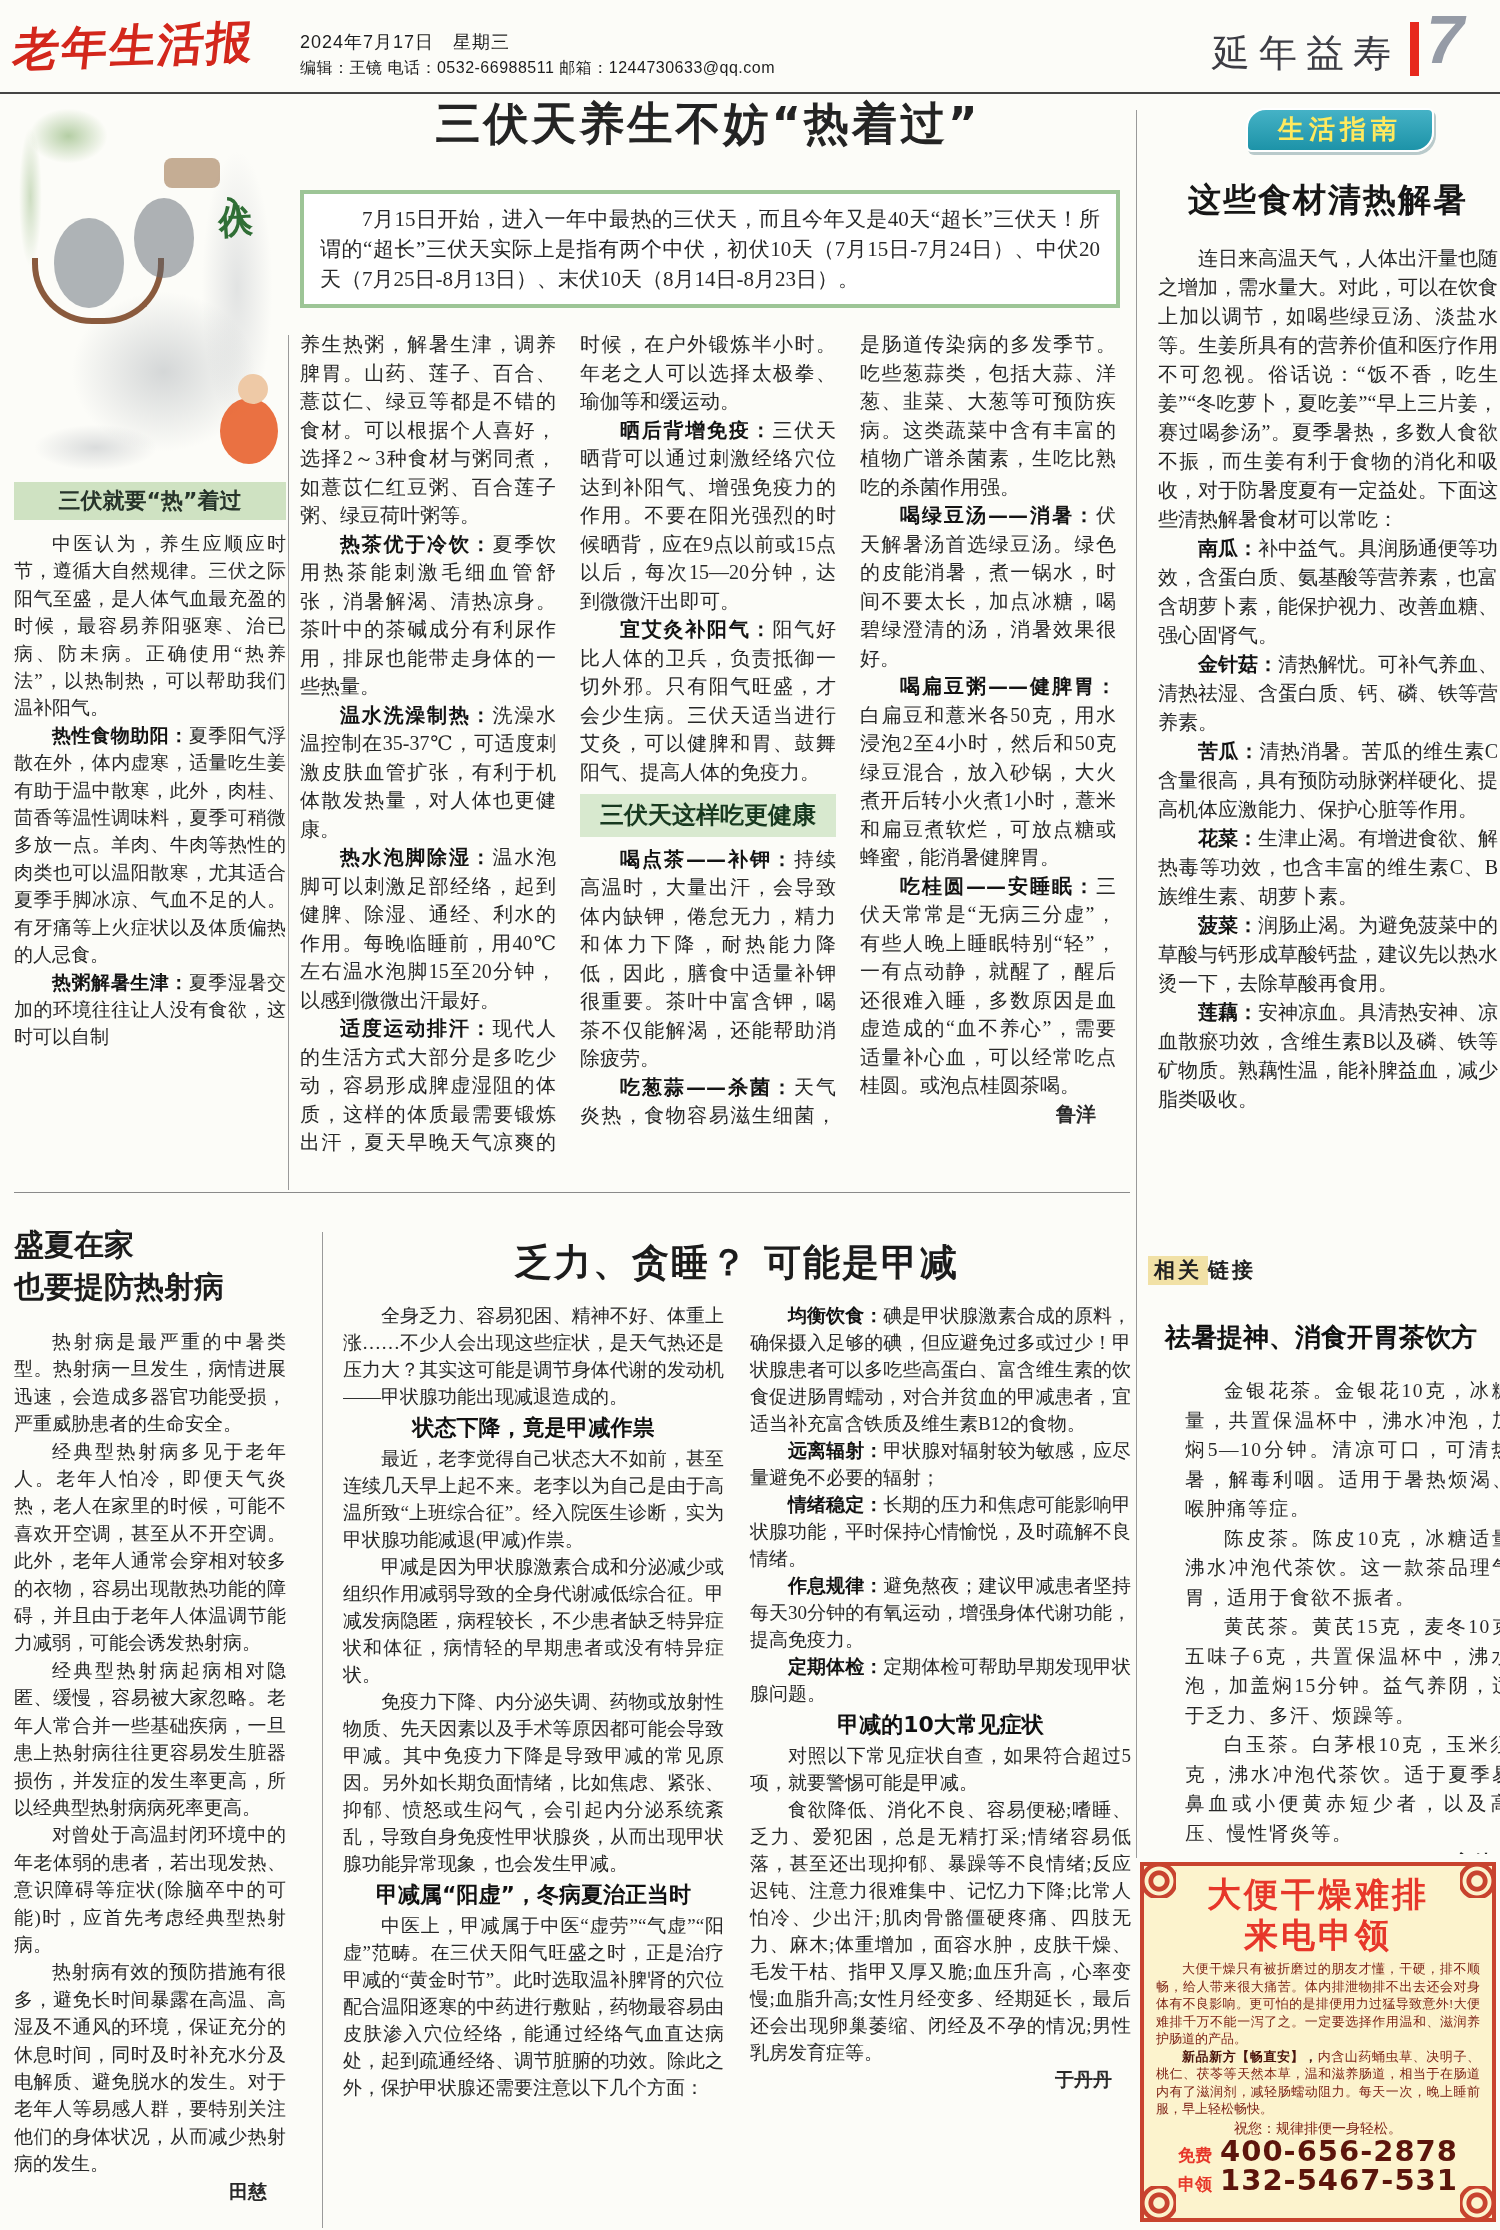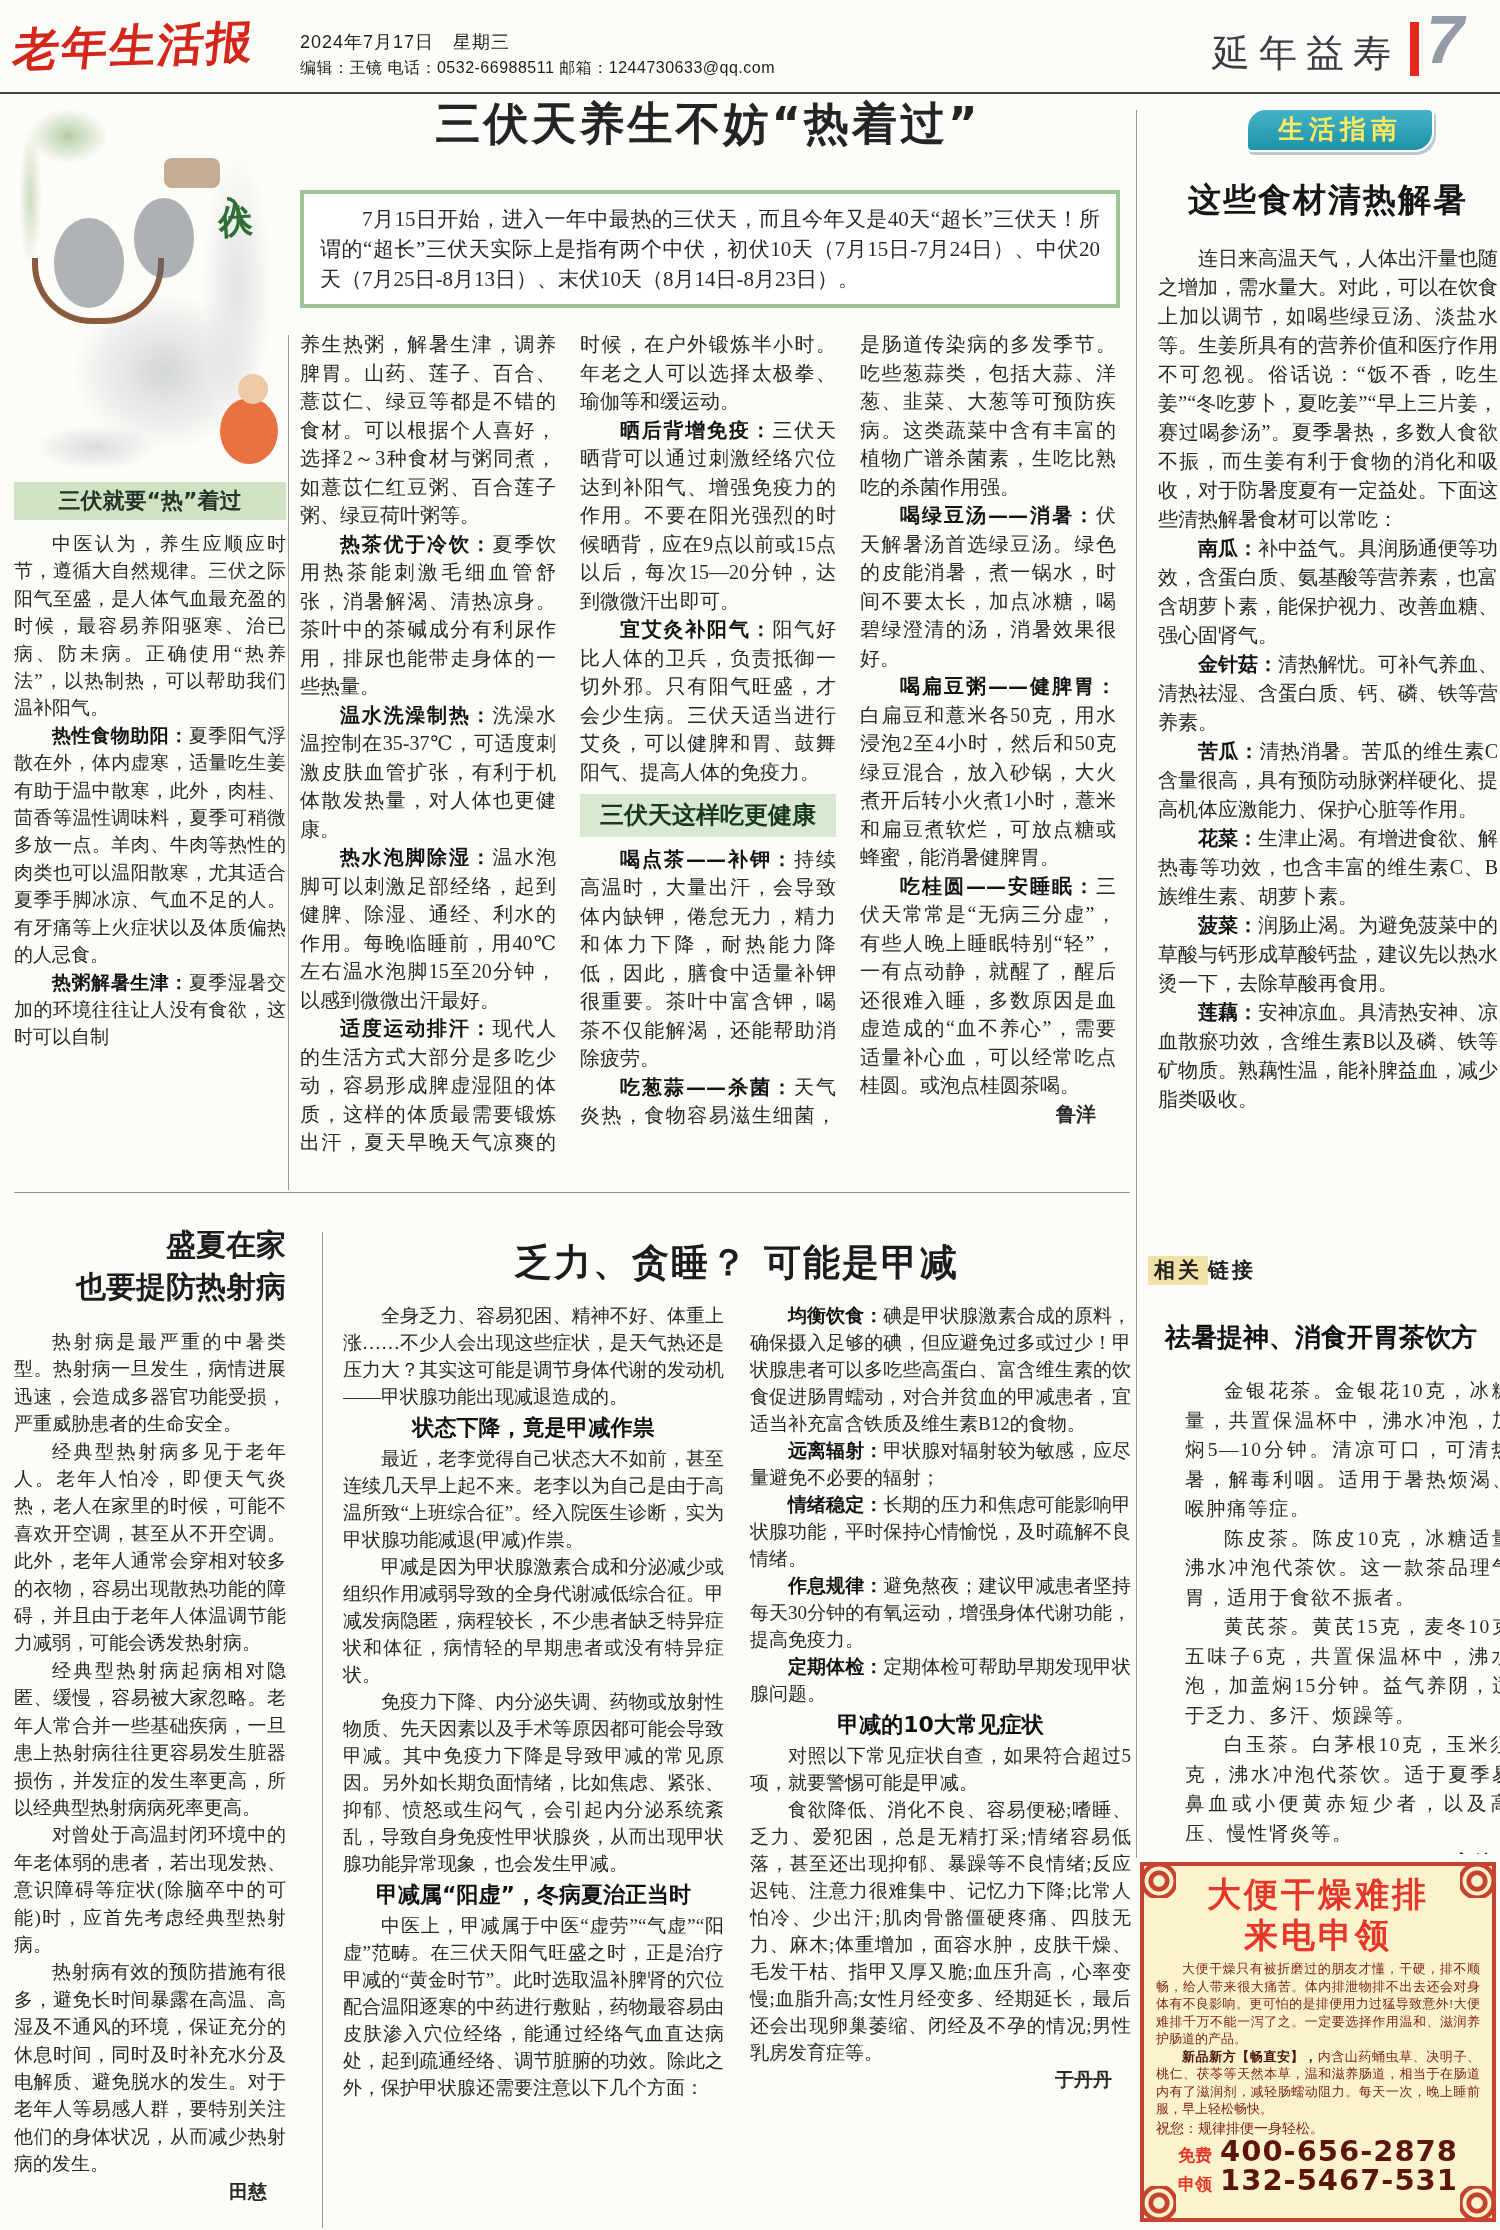--- a/index.html
+++ b/index.html
@@ -50,7 +50,7 @@
     font-size:33px;color:#161616;letter-spacing:2px;}
   .sbflow{left:1158px;top:244px;width:340px;height:988px;font-size:20px;line-height:29px;text-align:justify;overflow:hidden;}
   
-  .heattitle{left:14px;top:1224px;width:272px;text-align:right;font-family:"DejaVu Sans",sans-serif;font-weight:bold;
+  .heattitle{left:14px;top:1224px;width:272px;text-align:left;font-family:"DejaVu Sans",sans-serif;font-weight:bold;
     font-size:30px;line-height:42px;color:#1c1c1c;}
   .heatflow{left:14px;top:1328px;width:272px;height:895px;font-size:19px;line-height:27.4px;text-align:justify;overflow:hidden;}
   

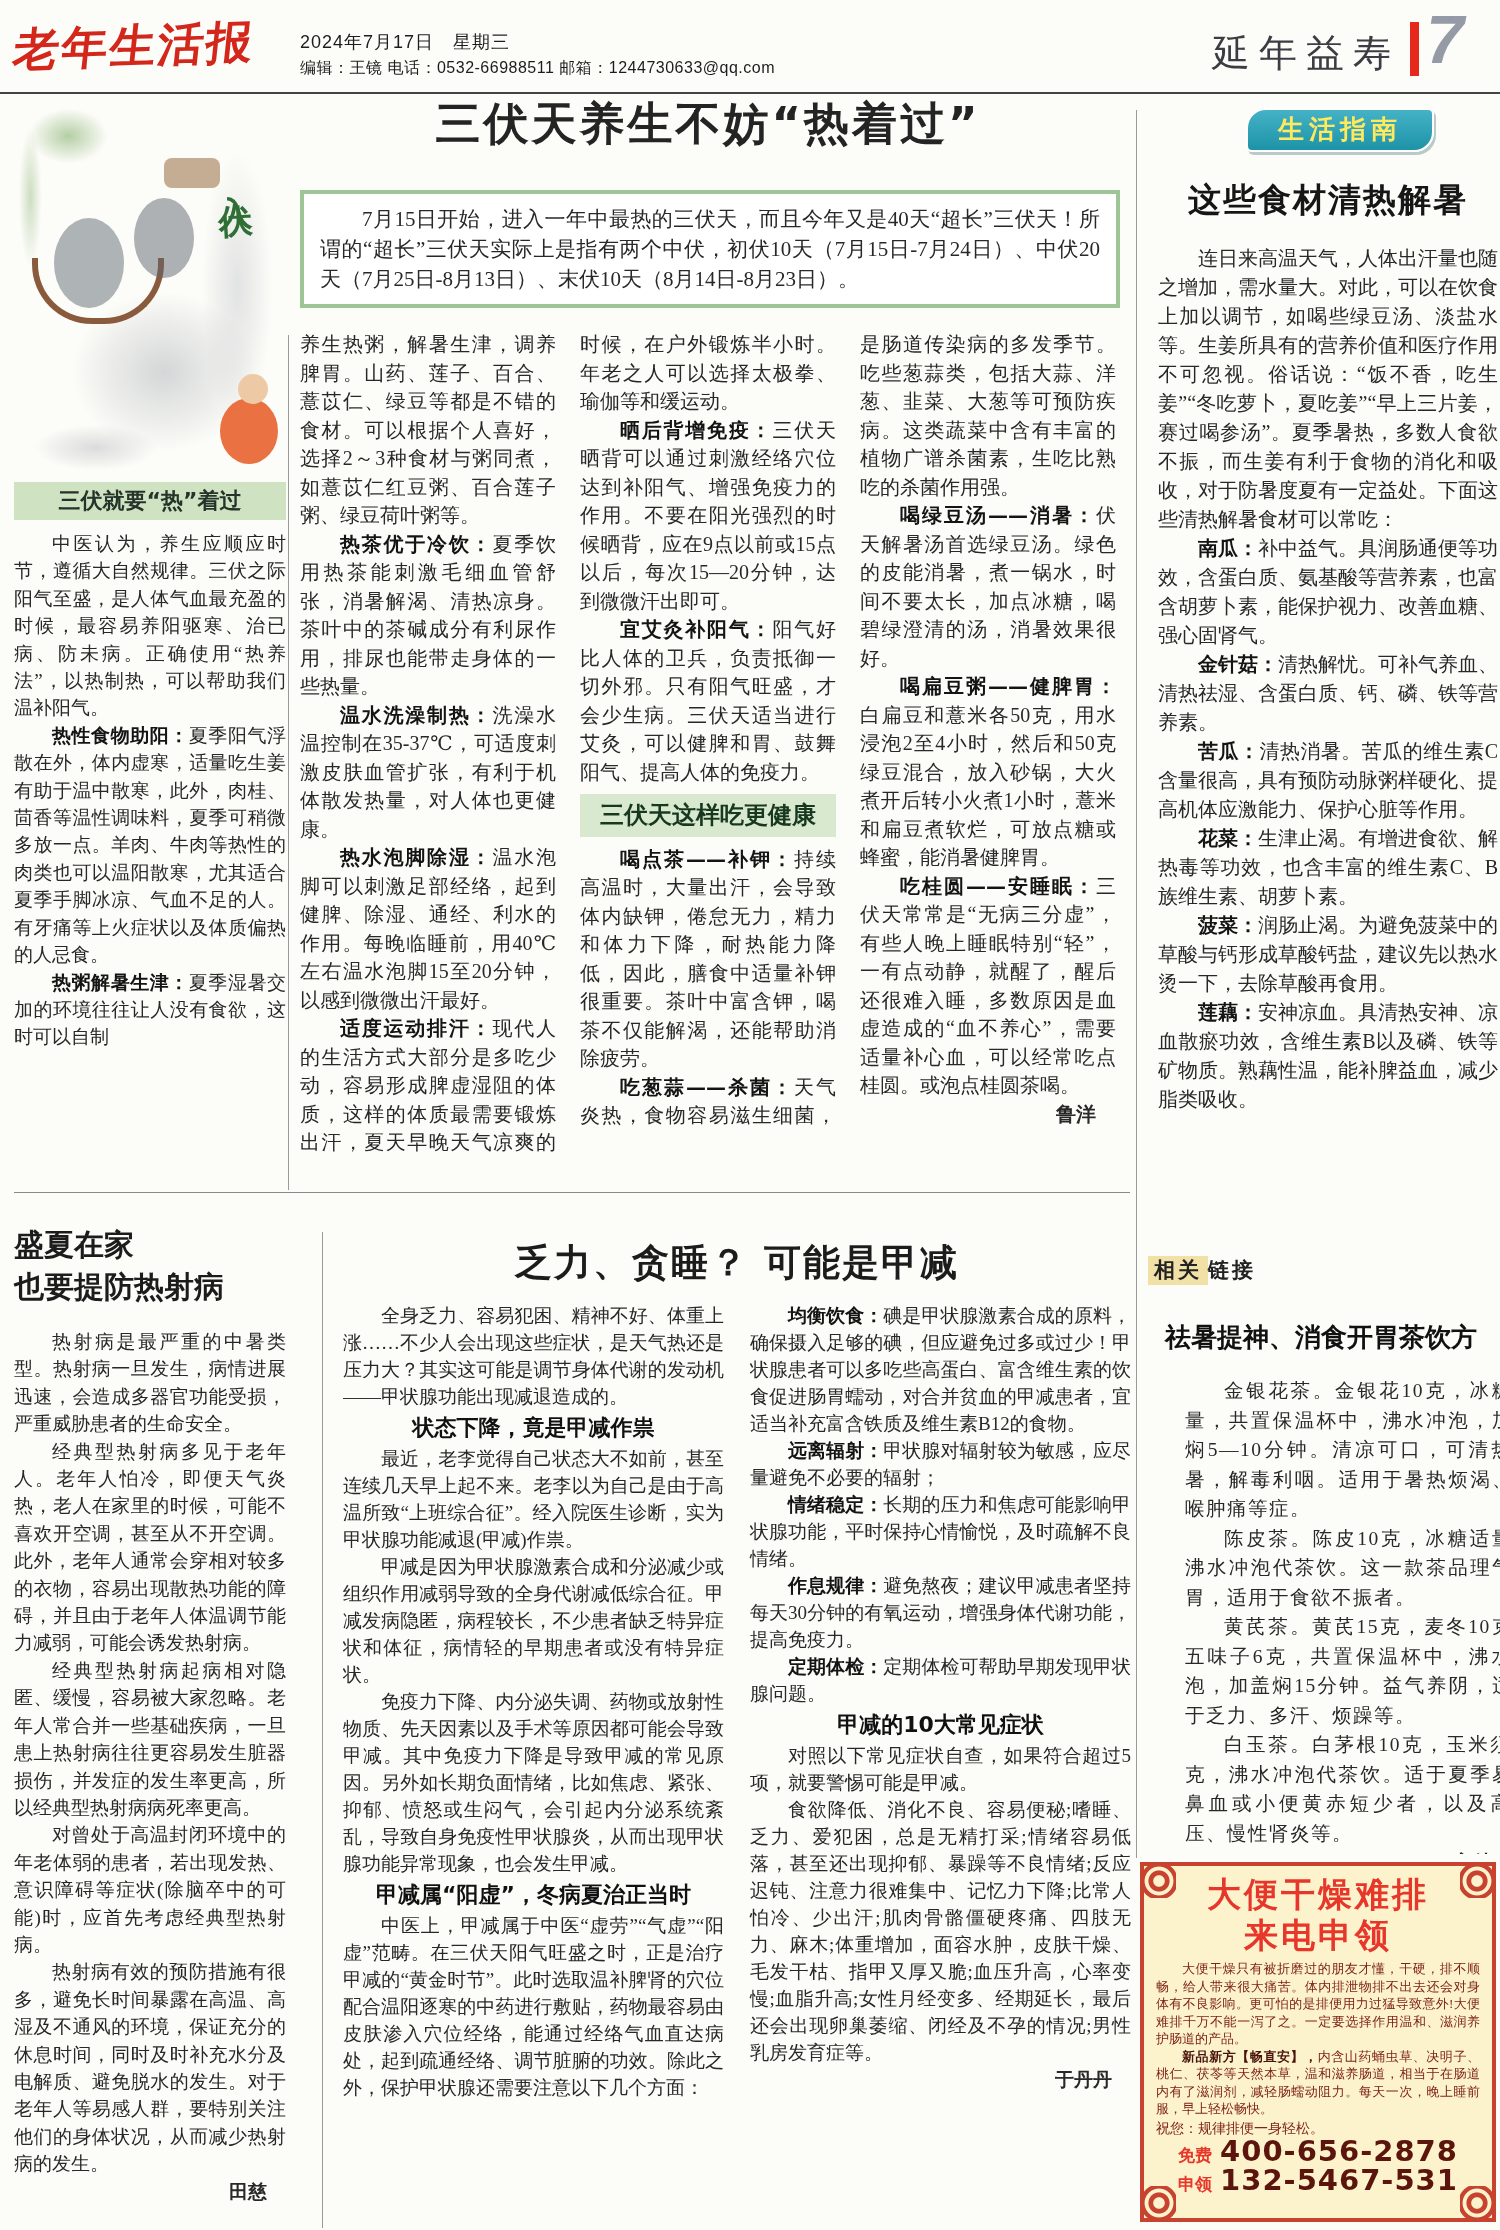--- a/index.html
+++ b/index.html
@@ -86,7 +86,7 @@
   .h-sub{margin:4px 0;text-align:center;text-indent:0;font-family:"DejaVu Sans",sans-serif;font-weight:bold;
     font-size:22px;color:#111;break-inside:avoid;}
   .adlead{font-weight:bold;color:#4a130b;}
-  .adbless{text-align:left;text-indent:0;margin:2px 0;font-size:14px;}
+  .adbless{text-align:center;text-indent:0;margin:2px 0;font-size:14px;}
 </style>
 </head>
 <body>

